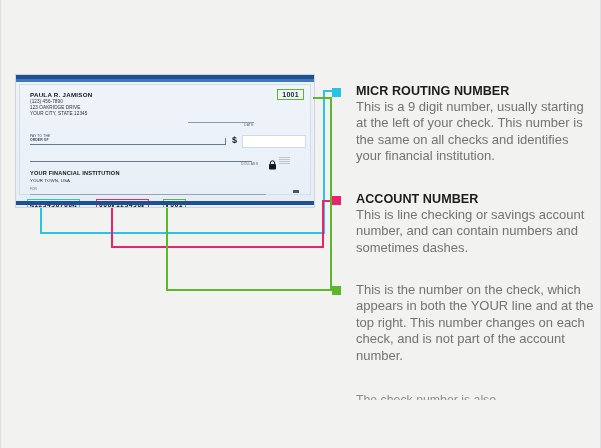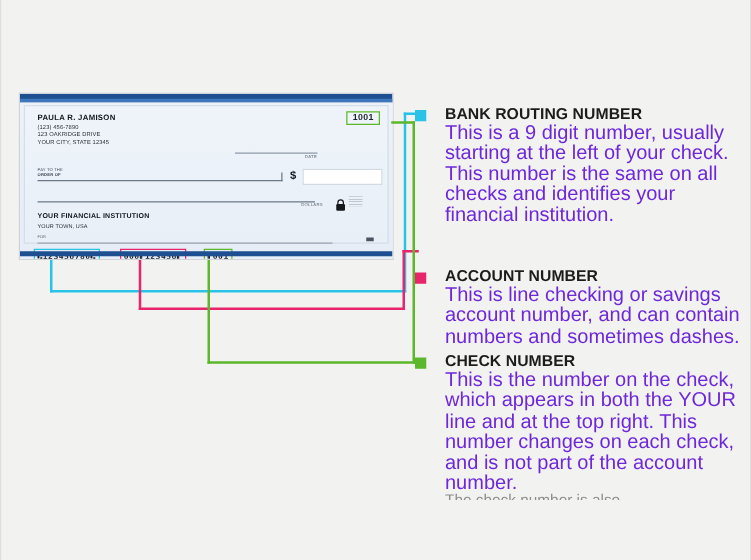--- a/index.html
+++ b/index.html
@@ -350,7 +350,7 @@
 
   <div class="callout" style="top:84px;">
     <span class="bullet cyan" style="top:4px;"></span>
-    <p class="callout-title">BANK ROUTING NUMBER</p>
+    <p class="callout-title">MICR ROUTING NUMBER</p>
     <p class="callout-body">This is a 9 digit number, usually starting at the left of your check. This number is the same on all checks and identifies your financial institution.</p>
   </div>
 

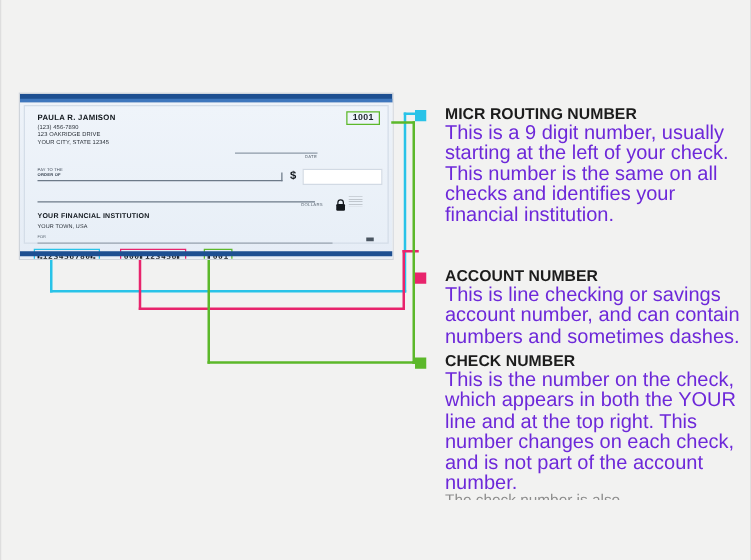--- a/index.html
+++ b/index.html
@@ -258,8 +258,8 @@
     margin: 0 0 1px 0;
   }
   .callout-body {
-    font-size: 16px;
-    color: #6d28d9;
+    font-size: 13px;
+    color: #737373;
     line-height: 16.4px;
     margin: 0;
   }

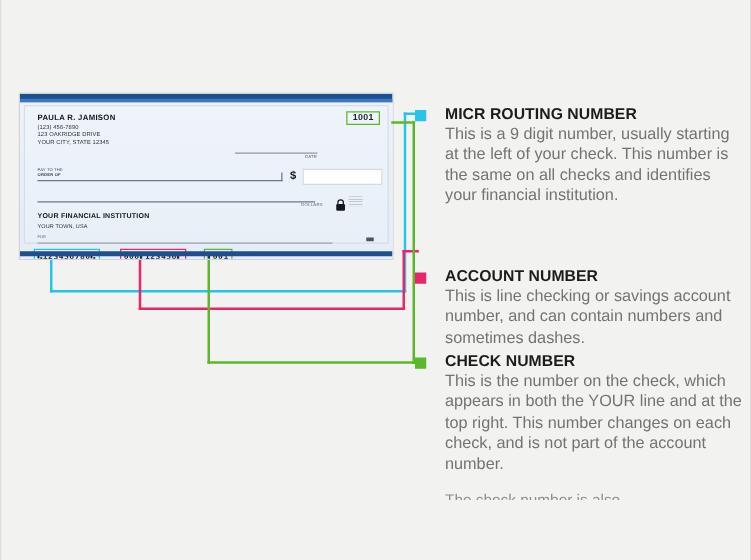--- a/index.html
+++ b/index.html
@@ -354,7 +354,7 @@
     <p class="callout-body">This is a 9 digit number, usually starting at the left of your check. This number is the same on all checks and identifies your financial institution.</p>
   </div>
 
-  <div class="callout" style="top:192px;margin-top:22px;">
+  <div class="callout" style="top:192px;">
     <span class="bullet pink" style="top:4px;"></span>
     <p class="callout-title">ACCOUNT NUMBER</p>
     <p class="callout-body">This is line checking or savings account number, and can contain numbers and sometimes dashes.</p>

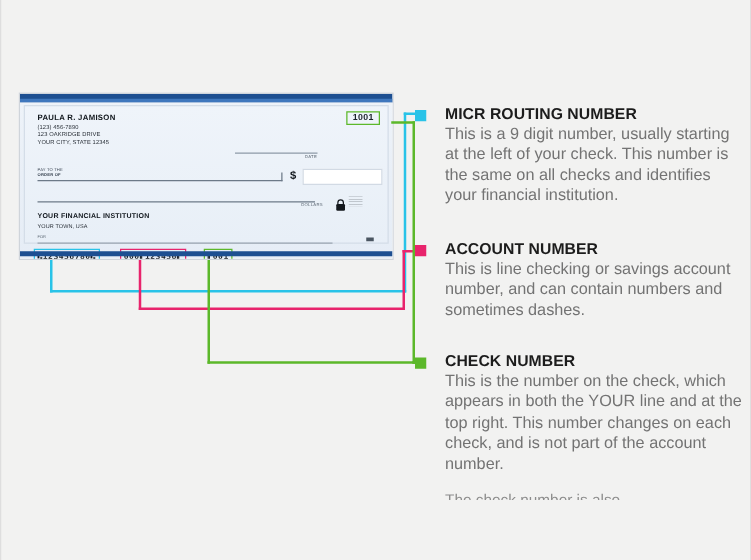--- a/index.html
+++ b/index.html
@@ -362,7 +362,6 @@
 
   <div class="callout" style="top:282px;">
     <span class="bullet green" style="top:4px;"></span>
-    <p class="callout-title">CHECK NUMBER</p>
     <p class="callout-body">This is the number on the check, which appears in both the YOUR line and at the top right. This number changes on each check, and is not part of the account number.</p>
   </div>
 

